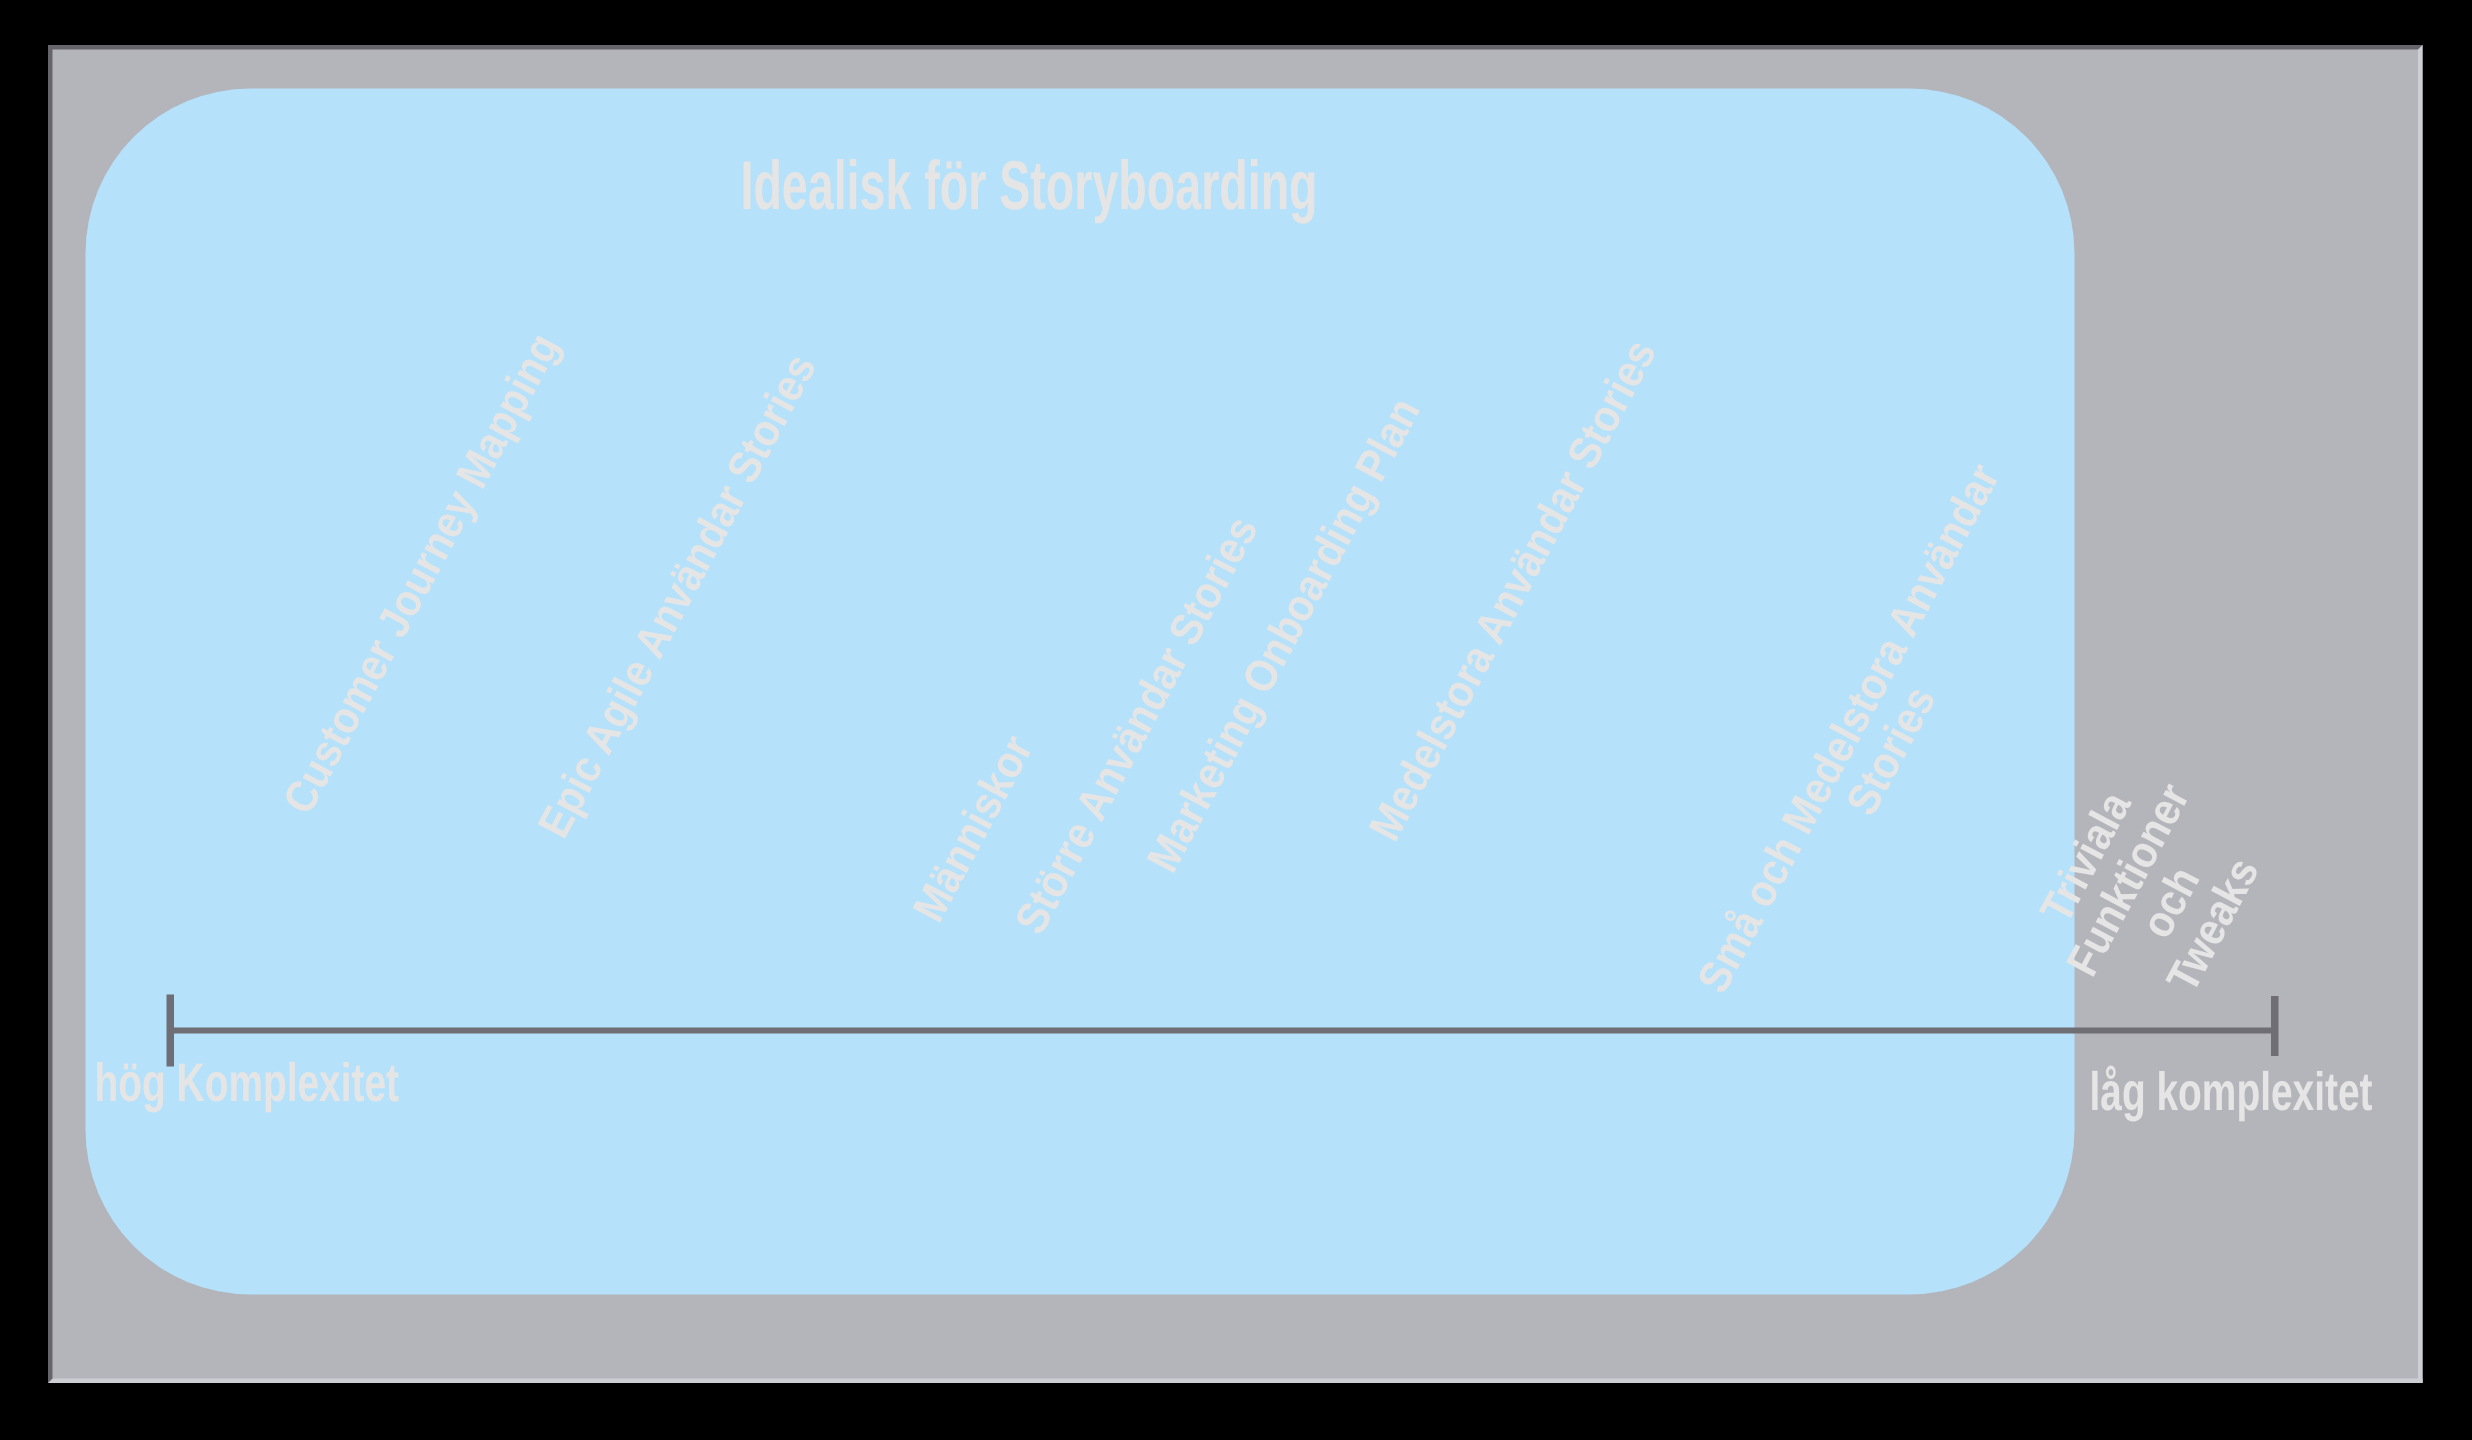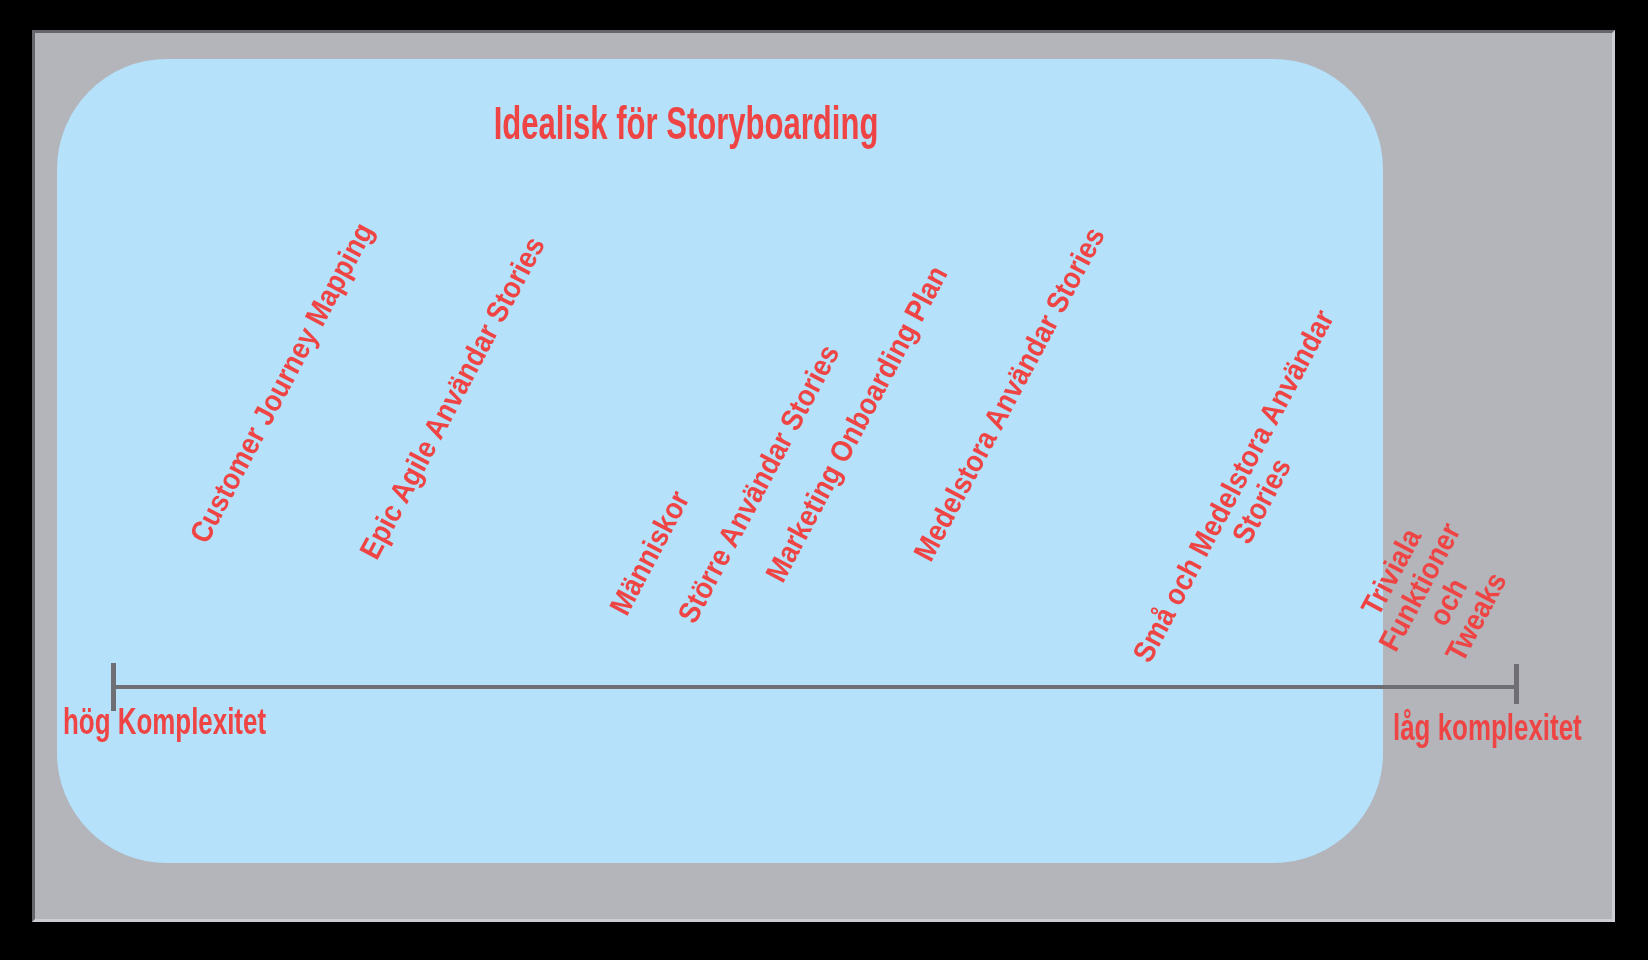--- a/index.html
+++ b/index.html
@@ -9,7 +9,7 @@
     background:#000;
     overflow:hidden;
     font-family:"Liberation Sans","DejaVu Sans",sans-serif;
-    color:#ef4444;
+    color:#e5e5e5;
   }
   .gray-panel{
     position:absolute;

